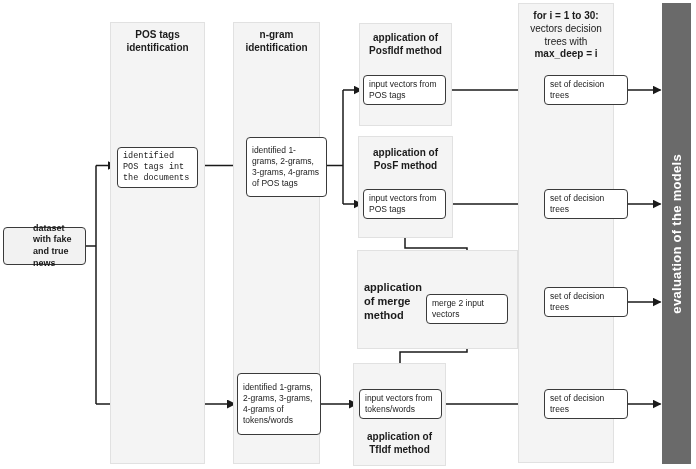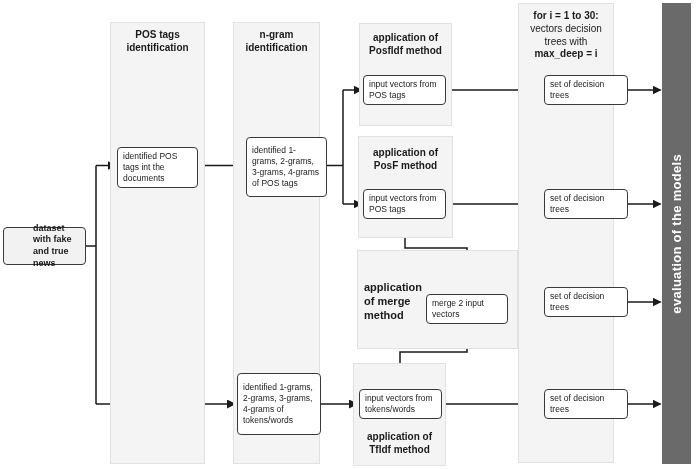--- a/index.html
+++ b/index.html
@@ -129,7 +129,7 @@
 
   <div class="node gray" style="left:3px;top:227px;width:83px;height:38px;">dataset with fake and true news</div>
 
-  <div class="node" style="left:117px;top:147px;width:81px;height:41px;">identified POS tags int the documents</div>
+  <div class="node" style="left:117px;top:147px;width:81px;height:41px;font-family:Liberation Mono, monospace;">identified POS tags int the documents</div>
 
   <div class="node" style="left:246px;top:137px;width:81px;height:60px;">identified 1-grams, 2-grams, 3-grams, 4-grams of POS tags</div>
 

